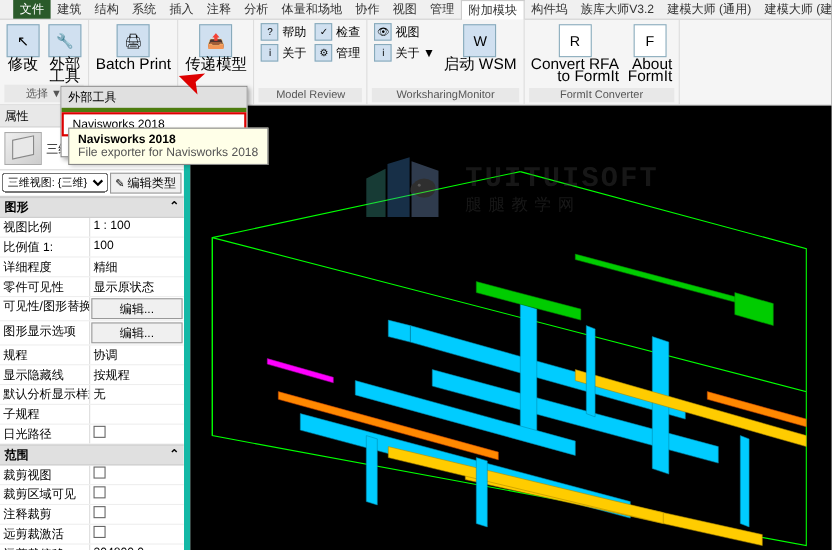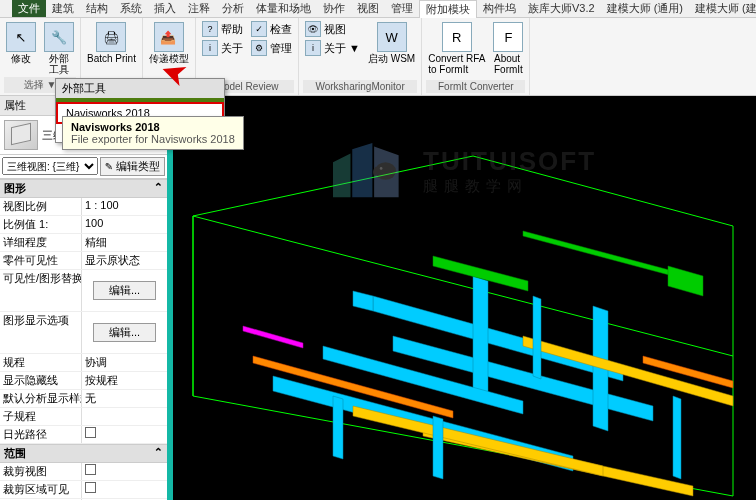--- a/index.html
+++ b/index.html
@@ -15,7 +15,7 @@
 .rbtn{display:flex;flex-direction:column;align-items:center;gap:1px;padding:2px;cursor:pointer;min-width:32px}
 .rbtn .ic{width:24px;height:24px;background:#d0e0f0;border:1px solid #8ab;display:flex;align-items:center;justify-content:center;font-size:13px}
 .rbtn.big .ic{width:30px;height:30px}
-.rbtn .lbl{font-size:10px;text-align:left;line-height:11px;white-space:pre}
+.rbtn .lbl{font-size:14px;text-align:right;line-height:11px;white-space:pre}
 .vstack{display:flex;flex-direction:column;gap:1px}
 .smbtn{display:flex;align-items:center;gap:3px;padding:1px 2px;cursor:pointer}
 .smbtn .ic{width:16px;height:16px;background:#d0e0f0;border:1px solid #8ab;font-size:9px;display:flex;align-items:center;justify-content:center}

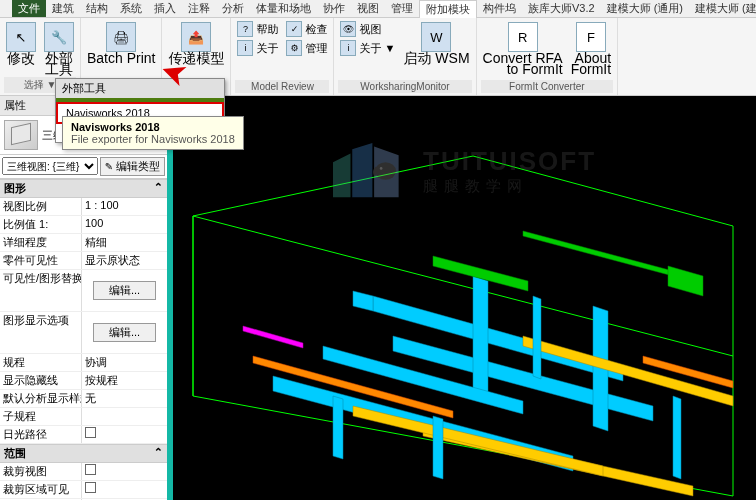--- a/index.html
+++ b/index.html
@@ -48,7 +48,7 @@
 .watermark{position:absolute;top:40px;left:150px;opacity:.35;display:flex;align-items:center;gap:10px;z-index:3}
 .wm-logo{width:90px;height:70px}
 .wm-txt{color:#444}
-.wm-txt .en{font-size:26px;font-weight:bold;letter-spacing:2px;font-family:Liberation Sans, sans-serif}
+.wm-txt .en{font-size:26px;font-weight:bold;letter-spacing:2px;font-family:Liberation Mono, monospace}
 .wm-txt .cn{font-size:15px;letter-spacing:6px;}
 .model{position:absolute;inset:0}
 .model svg{width:100%;height:100%}

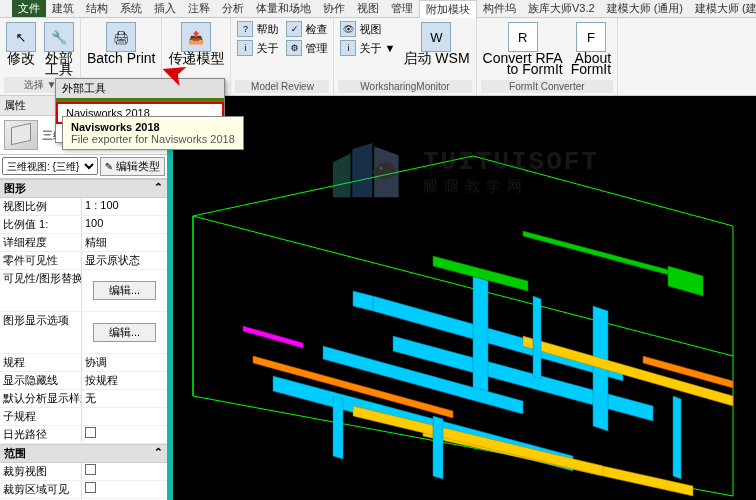--- a/index.html
+++ b/index.html
@@ -41,7 +41,7 @@
 .grow{display:flex;border-bottom:1px solid #eee}
 .gk{width:82px;padding:1px 3px;border-right:1px solid #ddd;overflow:hidden;white-space:nowrap}
 .gv{flex:1;padding:1px 3px;overflow:hidden;white-space:nowrap}
-.gv.btn{text-align:center;border:1px solid #999;background:#f0f0f0;margin:11px;cursor:pointer}
+.gv.btn{text-align:center;border:1px solid #999;background:#f0f0f0;margin:1px;cursor:pointer}
 .chk{width:11px;height:11px;border:1px solid #666;display:inline-block;text-align:center;line-height:9px;font-size:9px;background:#fff}
 .viewport{flex:1;background:#000;position:relative;overflow:hidden}
 .vp-hdr{position:absolute;top:0;left:0;background:#c00;color:#fff;padding:1px 10px;font-size:10px;z-index:2}

